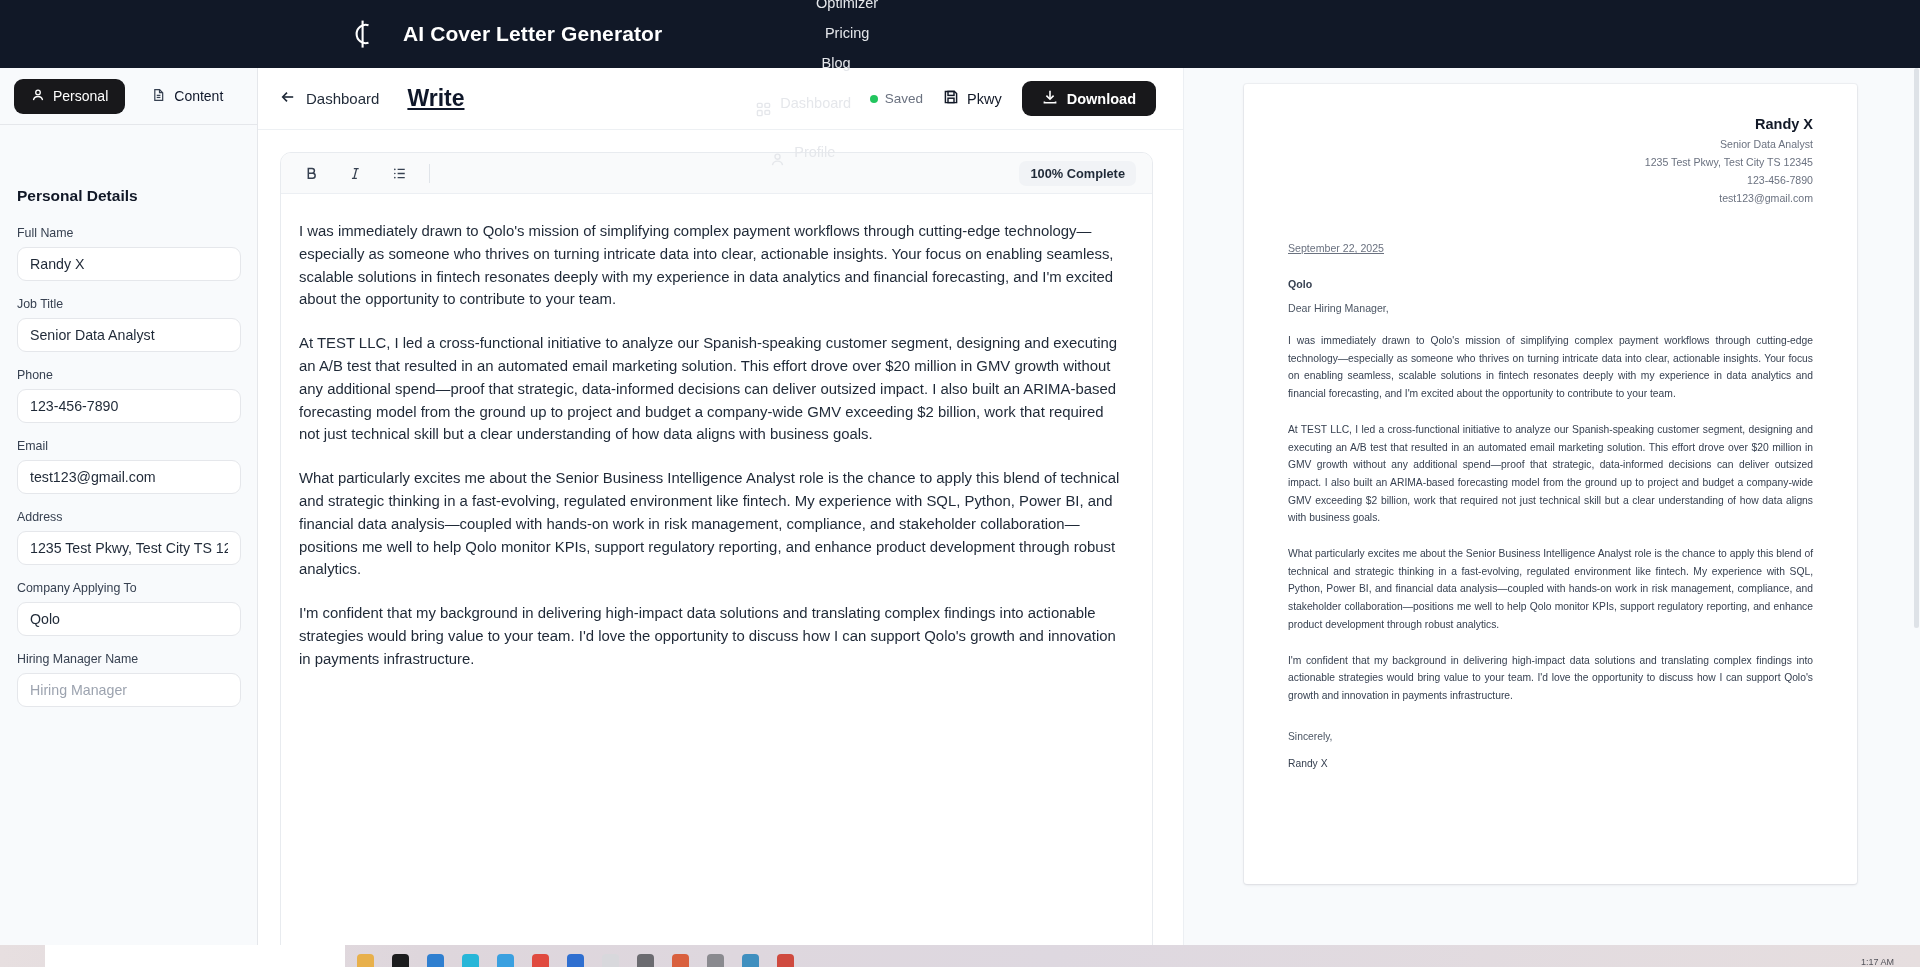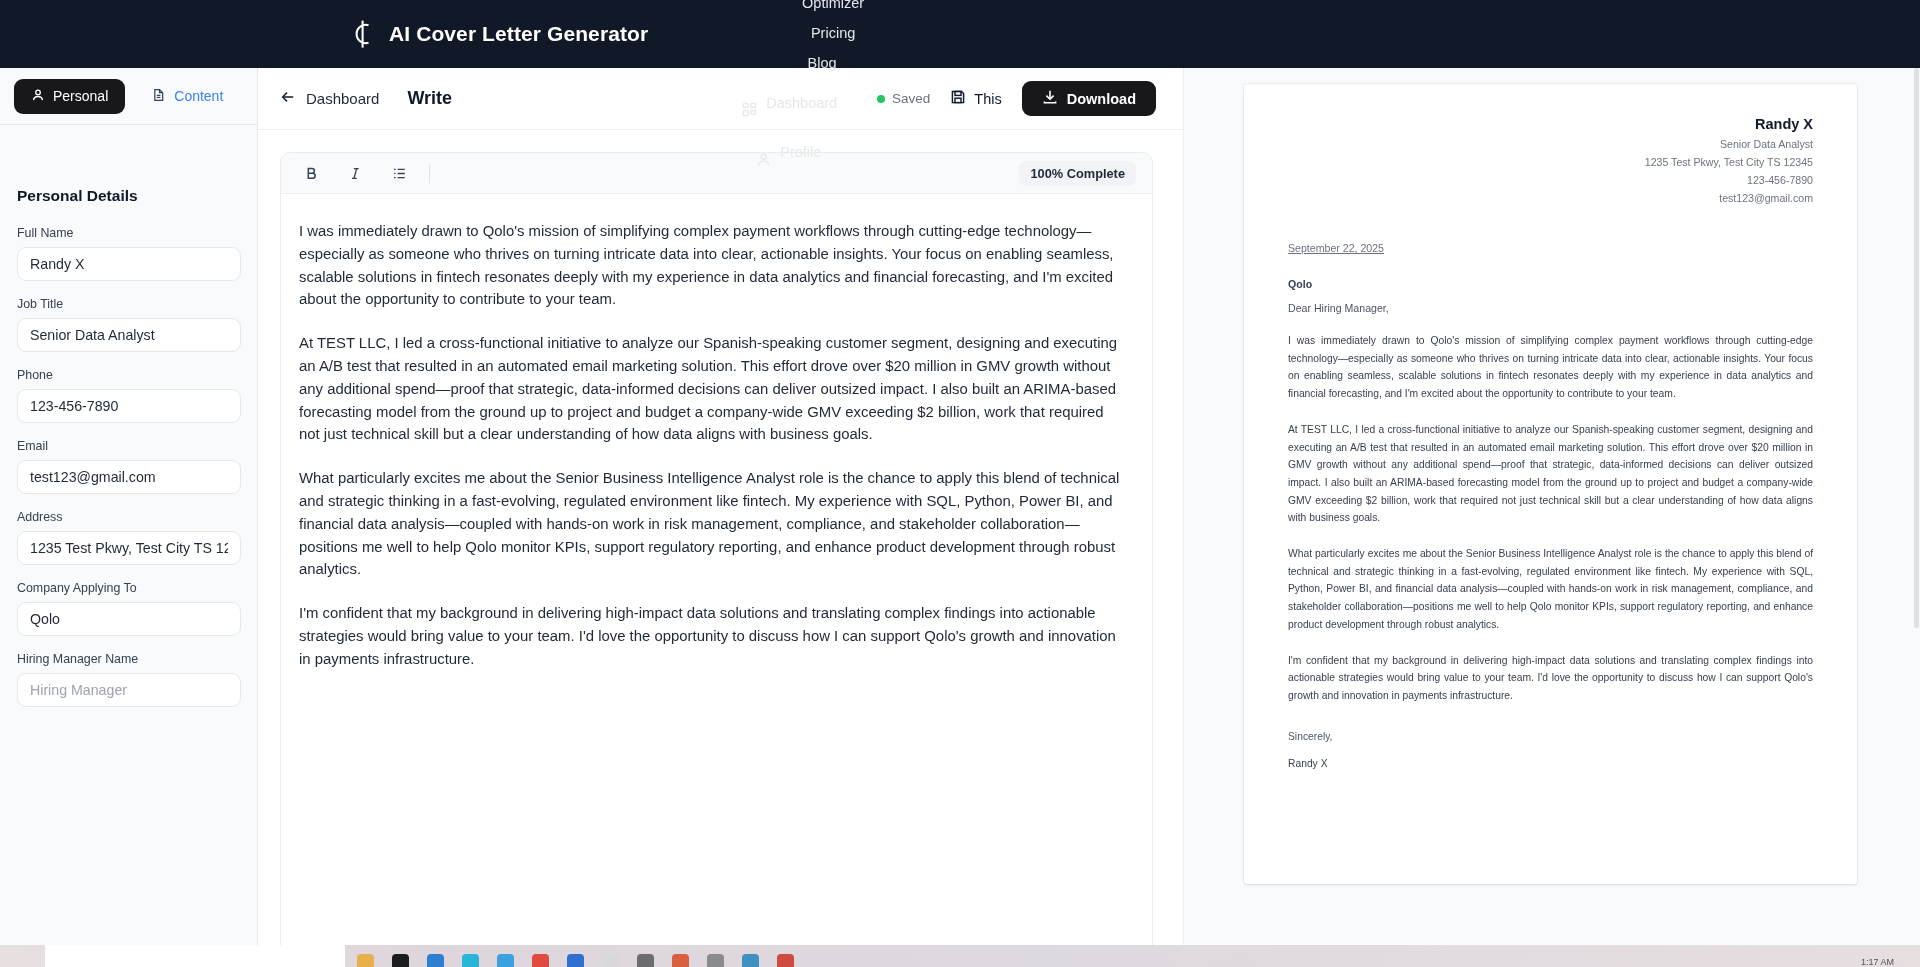--- a/index.html
+++ b/index.html
@@ -16,7 +16,7 @@
     height: 68px; background: #111827; color: #fff;
     display: flex; align-items: center; position: relative;
   }
-  .nav-brand { display: flex; align-items: center; gap: 10px; margin-left: 345px; justify-content: flex-end; }
+  .nav-brand { display: flex; align-items: center; gap: 24px; margin-left: 345px; justify-content: flex-end; }
   .brand-logo { width: 34px; height: 34px; position: relative; }
   .brand-title { font-size: 21px; font-weight: 700; letter-spacing: .1px; white-space: nowrap; }
   .nav-links { display: flex; margin-left: 56px; flex-direction: column; }

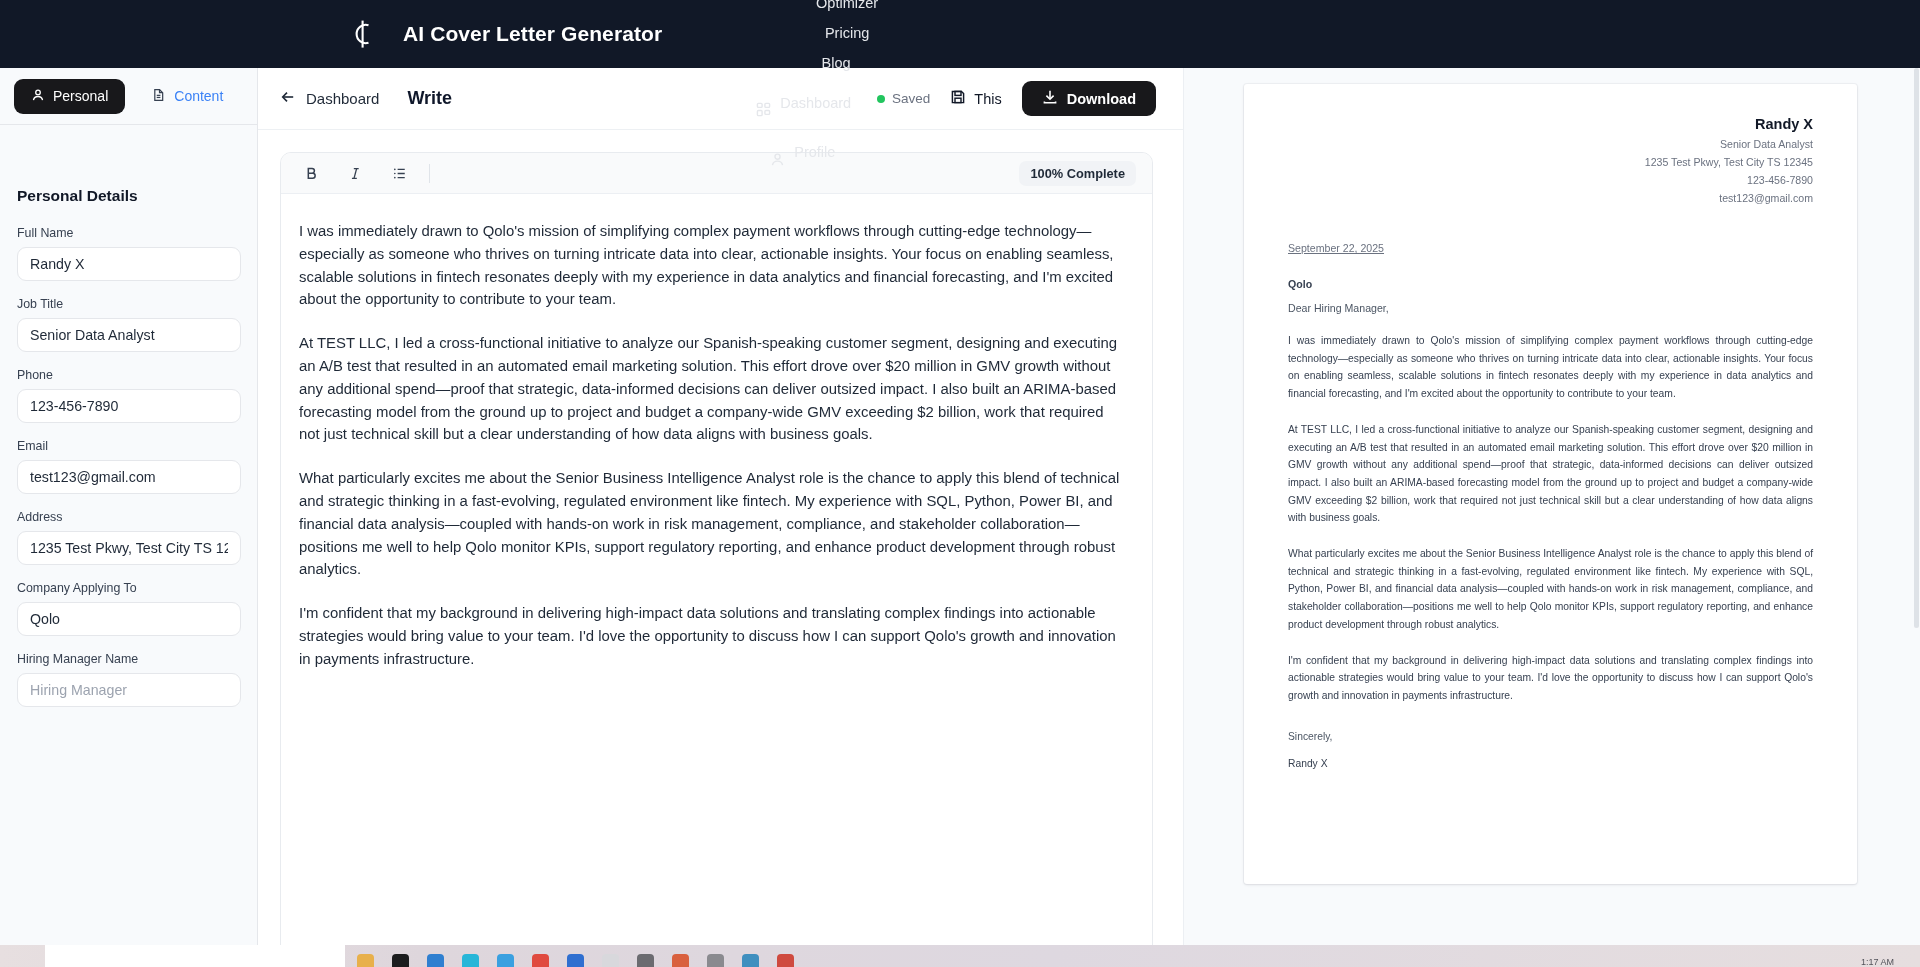--- a/index.html
+++ b/index.html
@@ -46,7 +46,7 @@
   .tab {
     display: flex; align-items: center; gap: 8px;
     padding: 9px 17px; border-radius: 9px; font-size: 14px;
-    cursor: pointer; color: #3b82f6; font-weight: 500;
+    cursor: pointer; color: #0f172a; font-weight: 500;
   }
   .tab.active { background: #18181b; color: #fff; }
   .tabs-divider { height: 1px; background: #e5e7eb; }

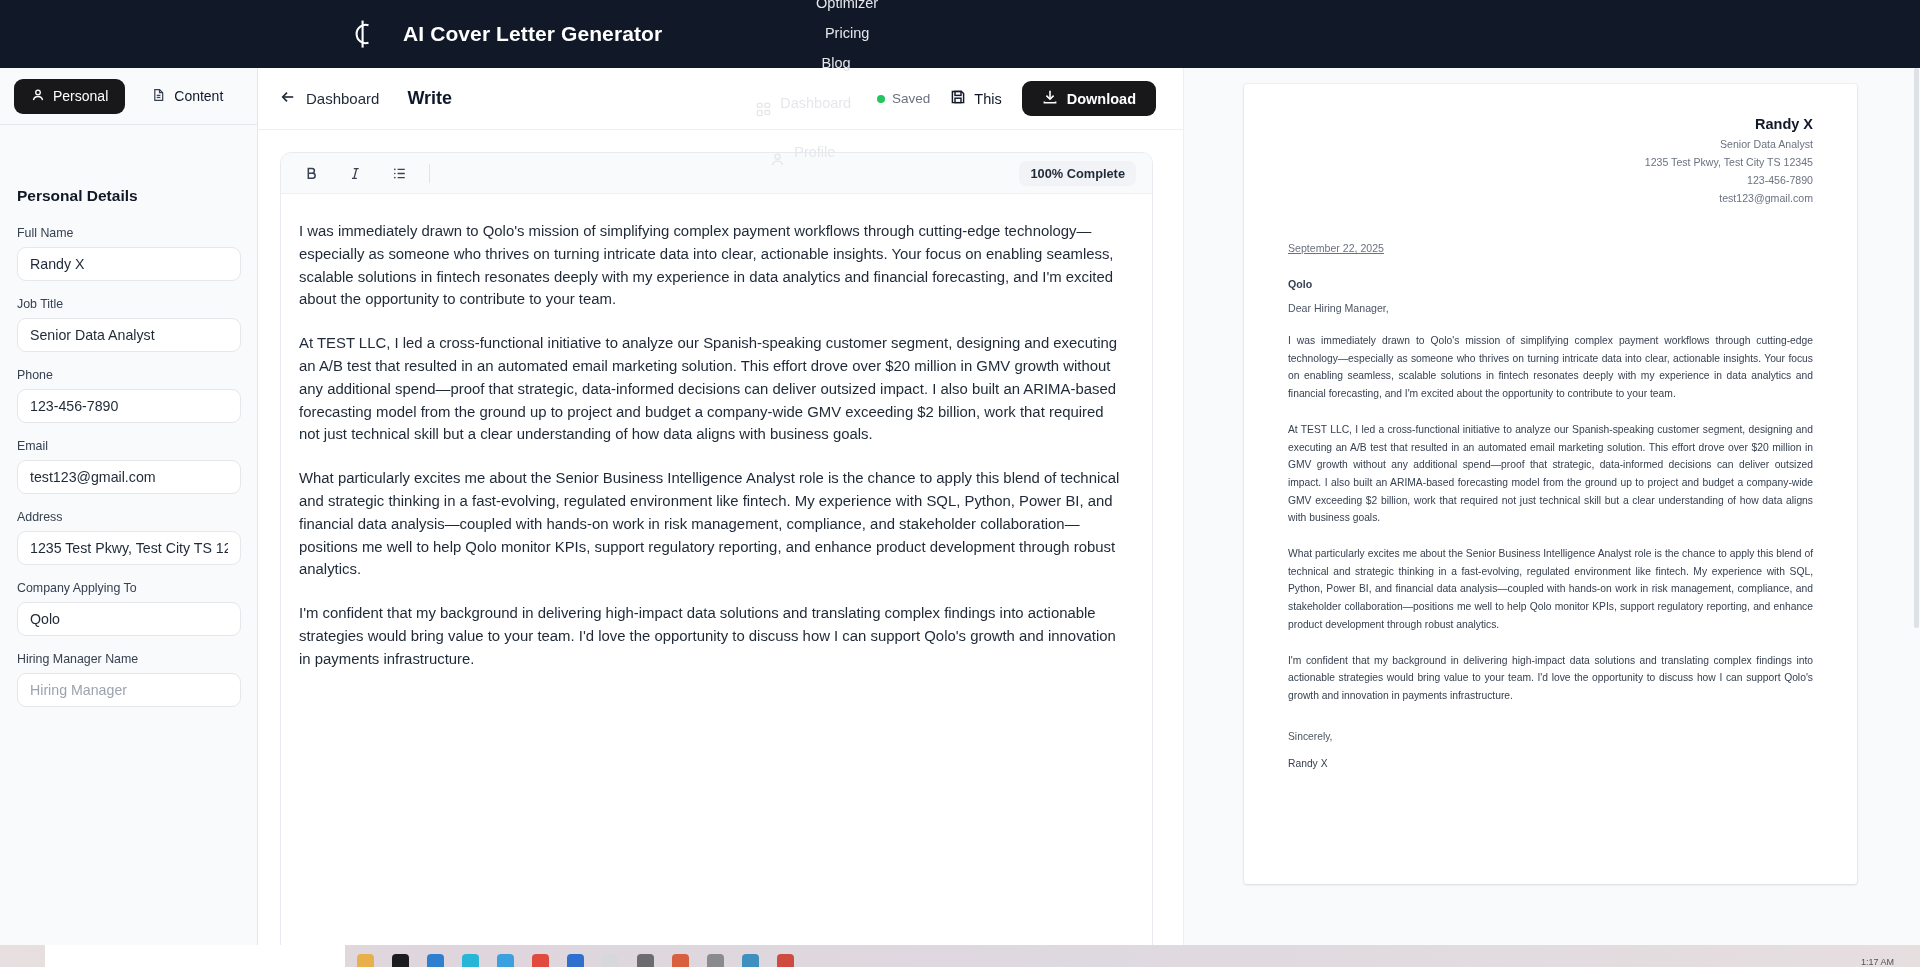--- a/index.html
+++ b/index.html
@@ -70,7 +70,7 @@
     padding: 0 27px 0 22px; border-bottom: 1px solid #edf0f3;
   }
   .back-link { display: flex; align-items: center; gap: 10px; font-size: 15px; color: #1f2937; cursor: pointer; }
-  .page-title { font-size: 18px; font-weight: 700; color: #0f172a; margin-left: 28px; }
+  .page-title { font-size: 23px; font-weight: 700; color: #0f172a; margin-left: 28px; text-decoration: underline; }
   .head-right { margin-left: auto; display: flex; align-items: center; gap: 20px; }
   .saved-chip { display: flex; align-items: center; gap: 7px; font-size: 13.5px; color: #6b7280; }
   .dot-green { width: 8px; height: 8px; border-radius: 50%; background: #22c55e; }

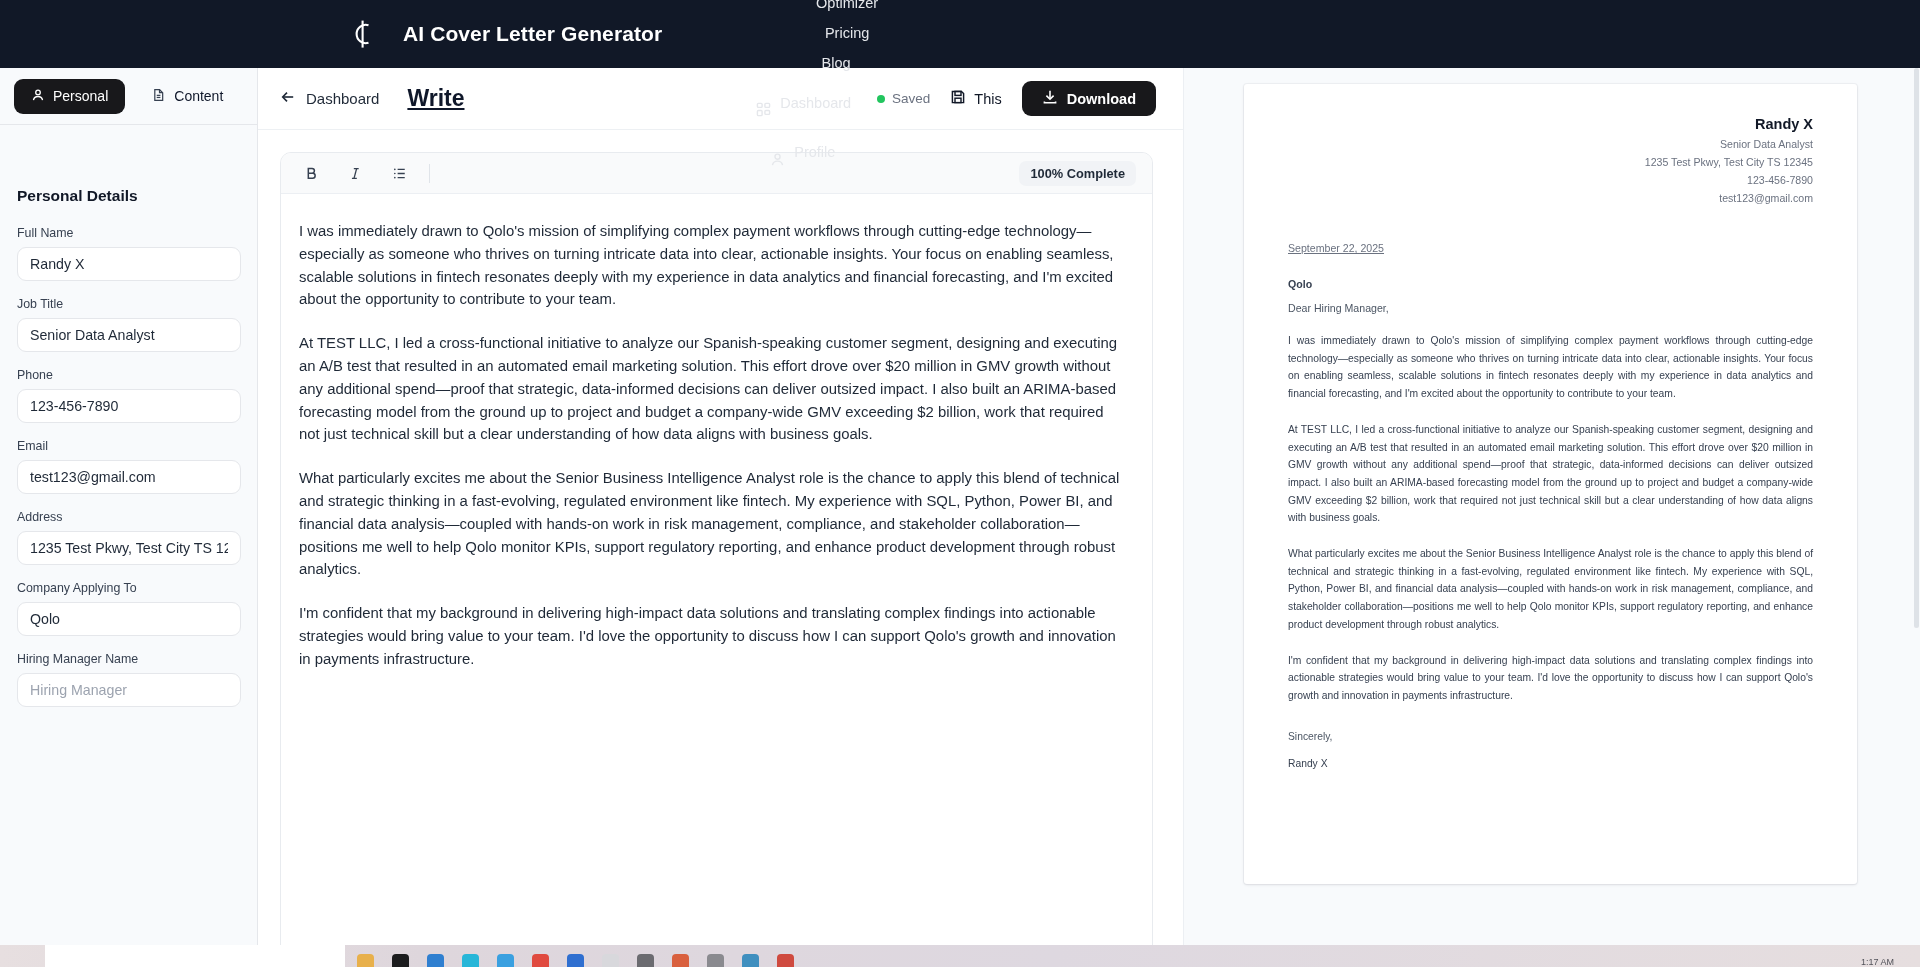--- a/index.html
+++ b/index.html
@@ -265,7 +265,7 @@
                 <rect x="5" y="9.2" width="6" height="4.4"></rect>
               </svg>
             </span>
-            <span>This</span>
+            <span>Pkwy</span>
           </div>
           <button class="download-btn">
             <span>

